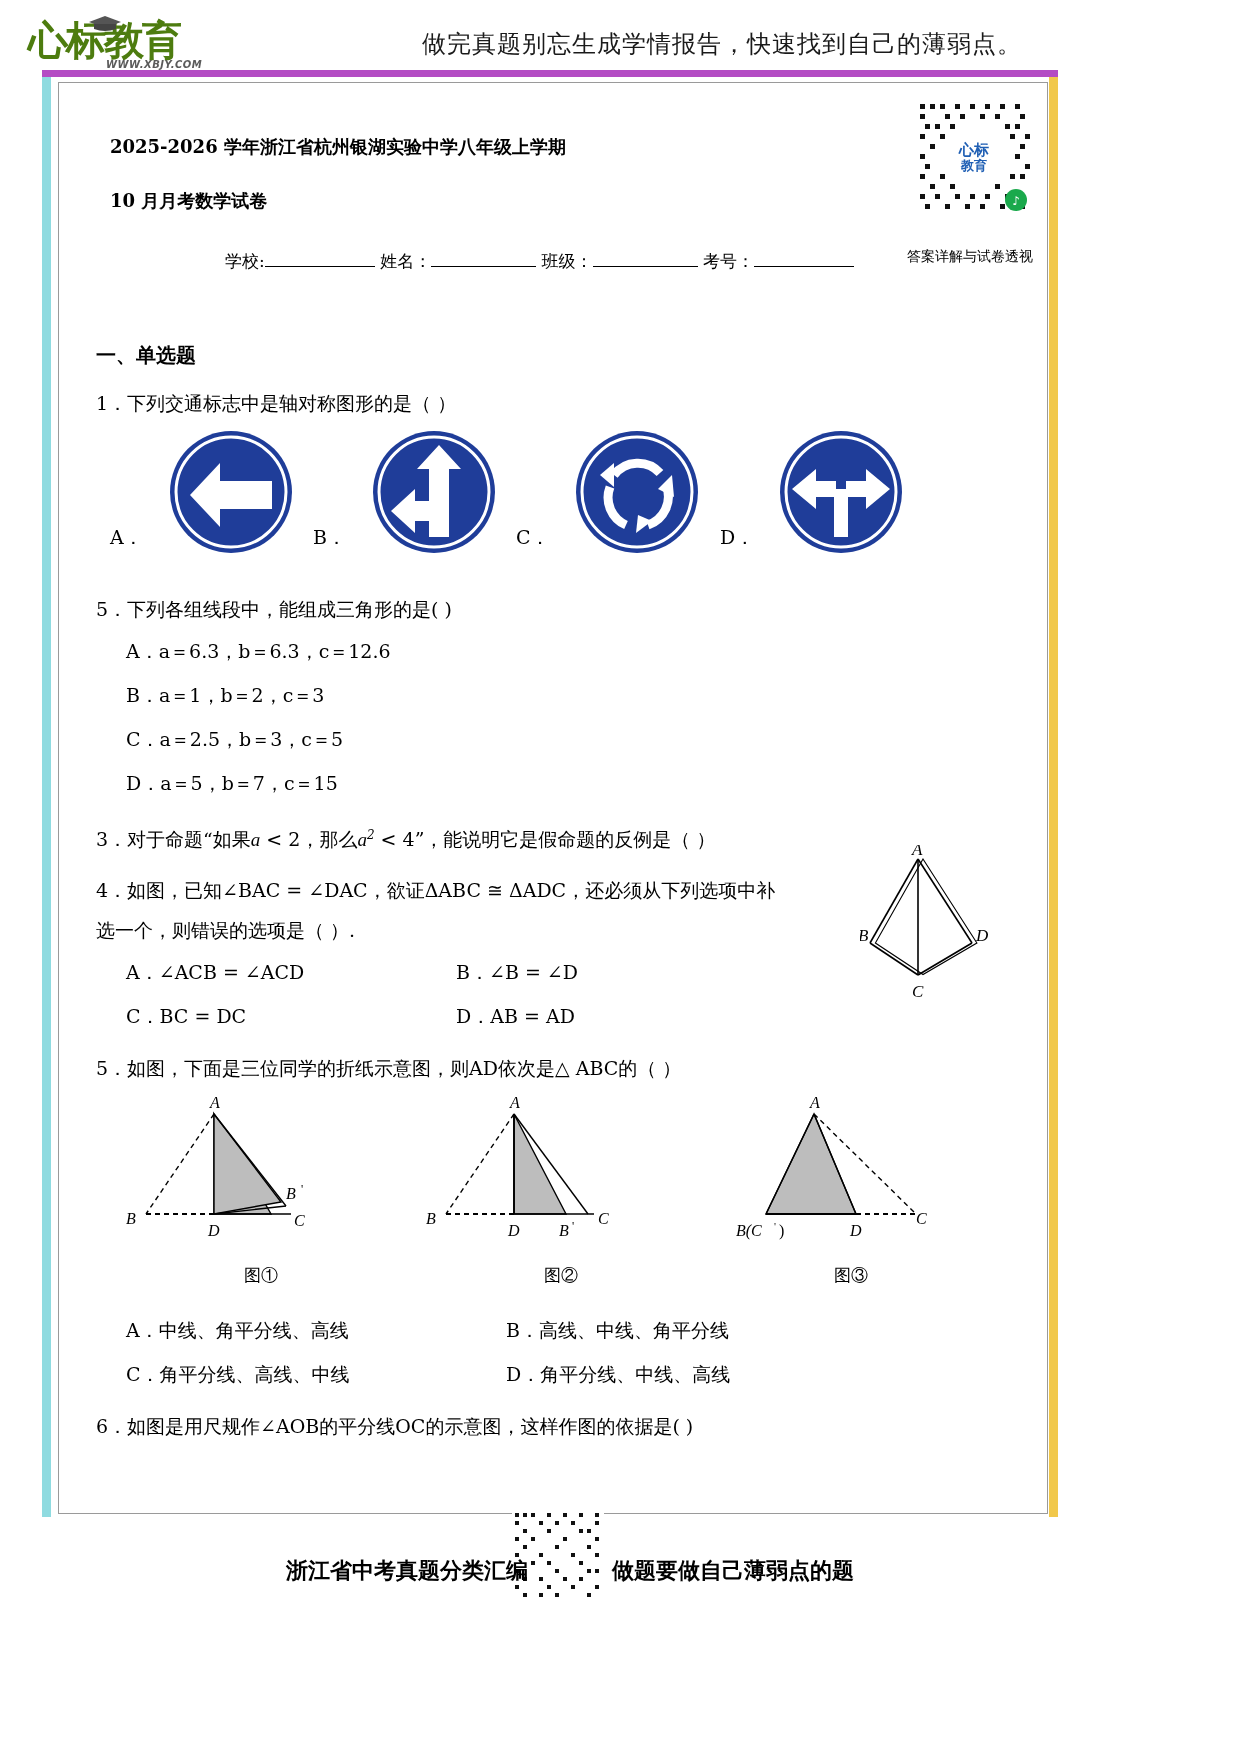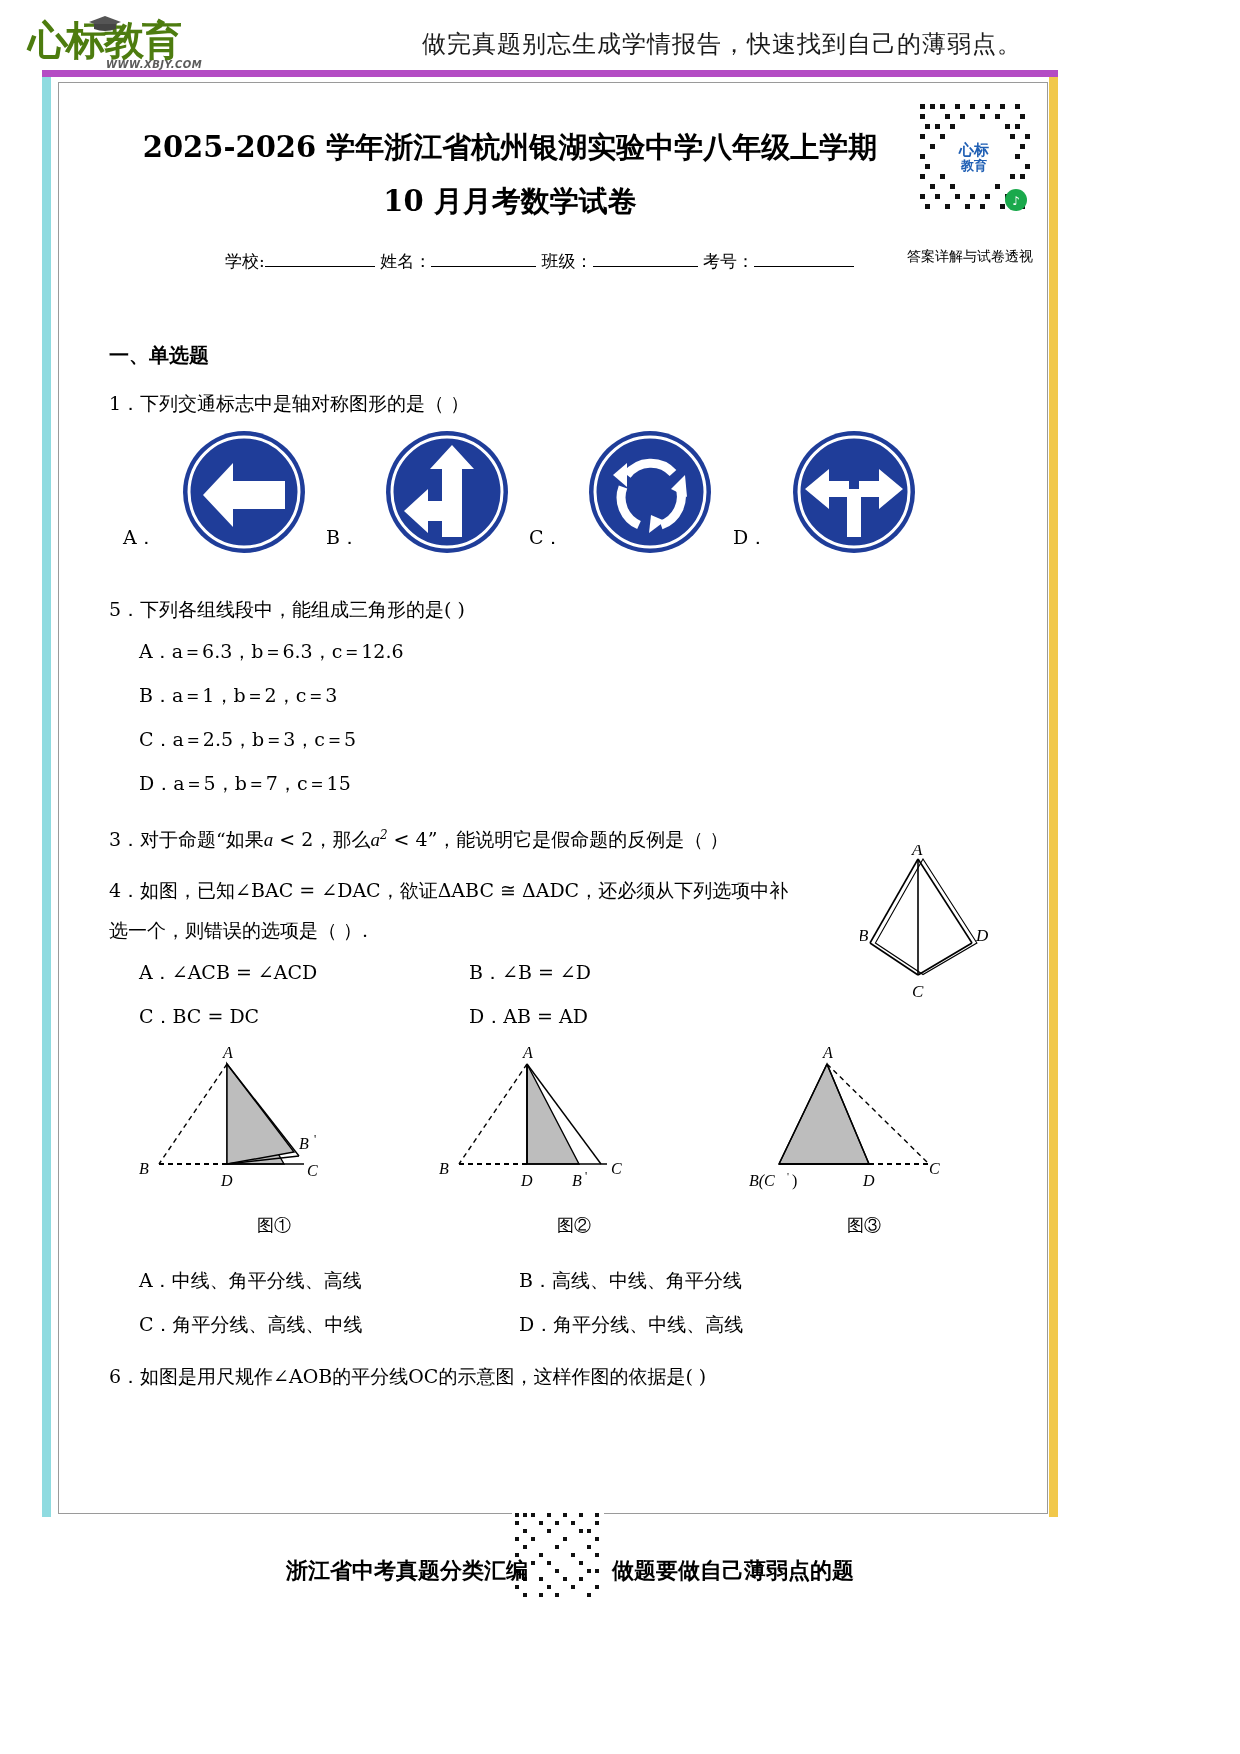--- a/index.html
+++ b/index.html
@@ -43,7 +43,7 @@
   
   #exam-title {
     position:absolute; left:110px; top:120px; width:800px;
-    text-align:center; font-weight:bold; font-size:29px; line-height:54px;
+    font-weight:bold; font-size:18px; line-height:54px;
     font-family:"DejaVu Serif", serif;
   }
   

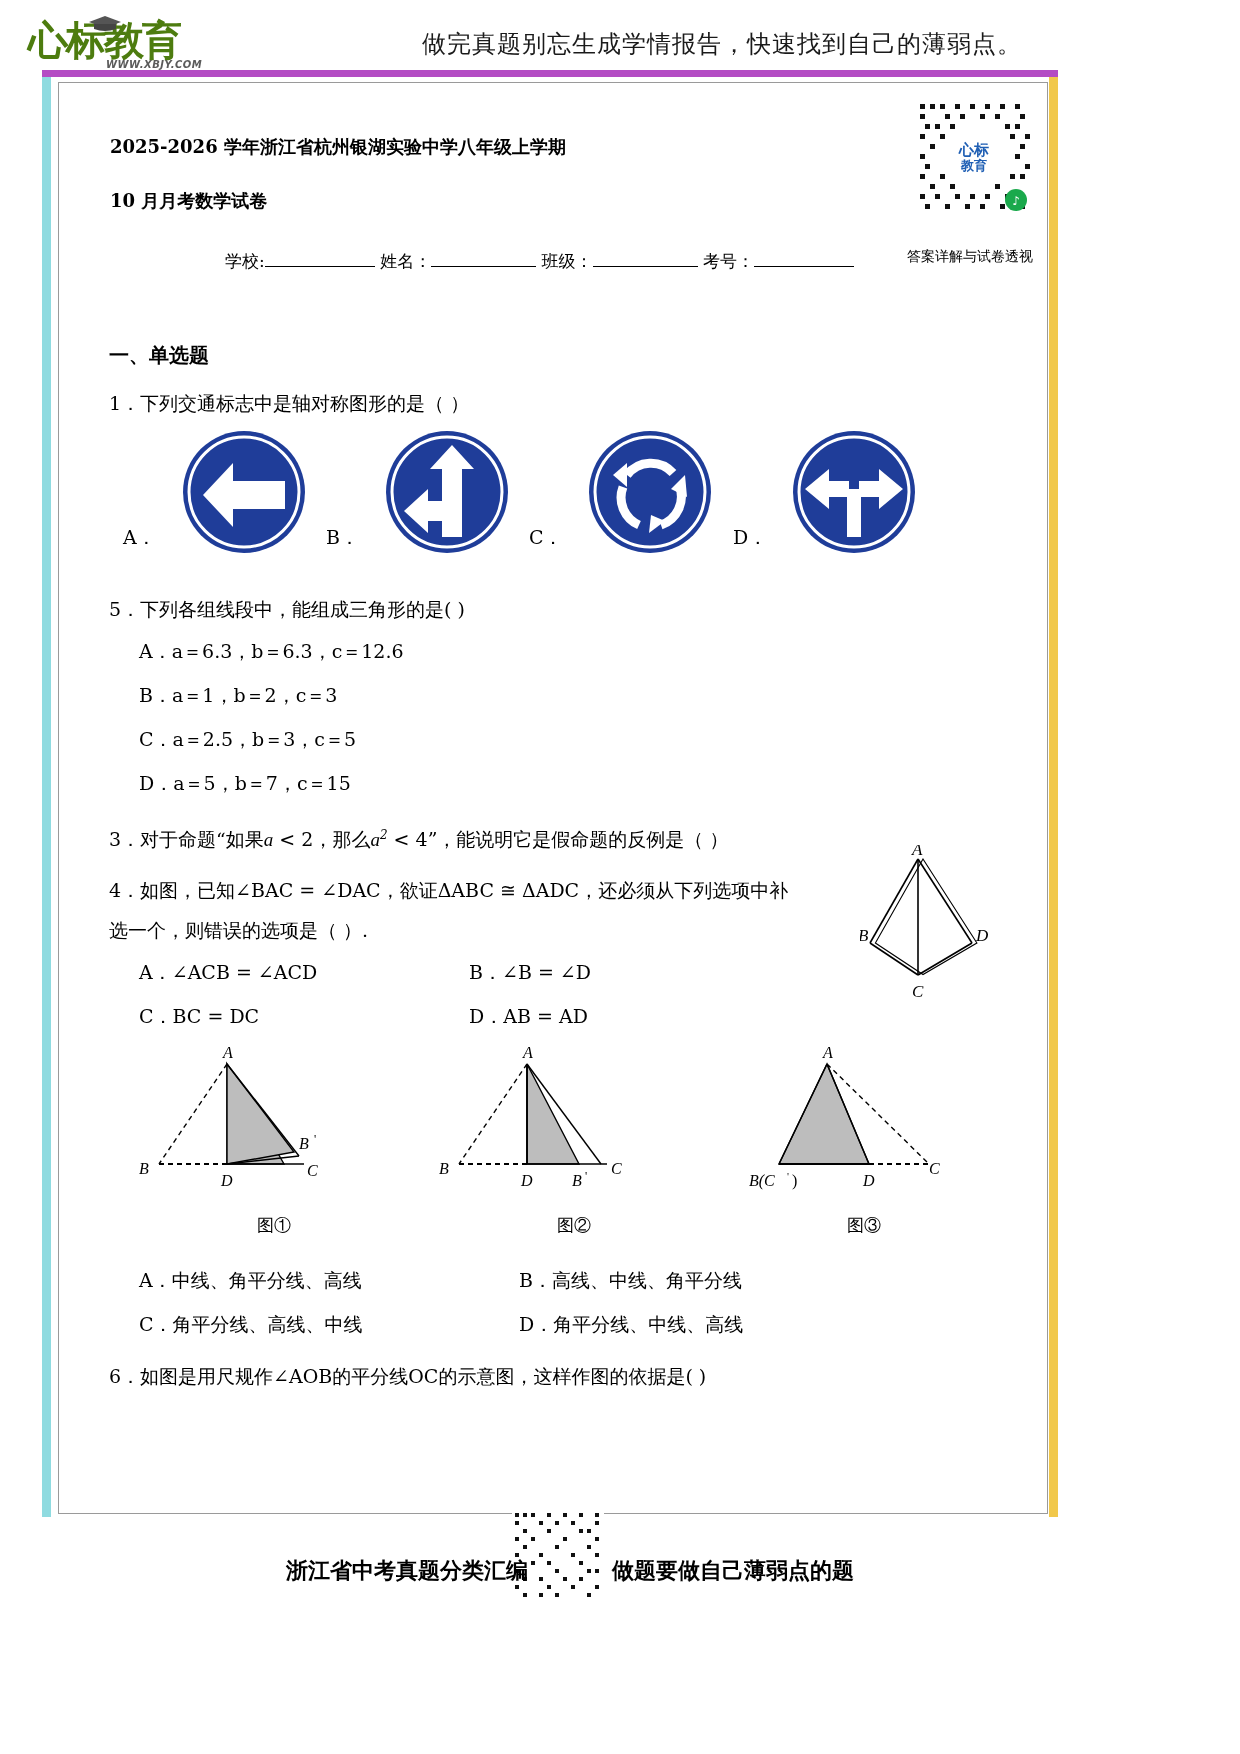--- a/index.html
+++ b/index.html
@@ -60,7 +60,7 @@
   }
   #info-line .blank { display:inline-block; border-bottom:1px solid #000; }
   
-  #content { position:absolute; left:109px; top:330px; width:900px; }
+  #content { position:absolute; left:96px; top:330px; width:900px; }
   .sec-head { font-weight:bold; font-size:20px; margin:12px 0 14px 0; font-family:"DejaVu Serif", serif; }
   .q { font-size:19px; line-height:40px; margin-top:10px; font-family:"DejaVu Serif", serif; }
   .q .mathi { font-style:italic; font-family:"Liberation Serif", serif; }

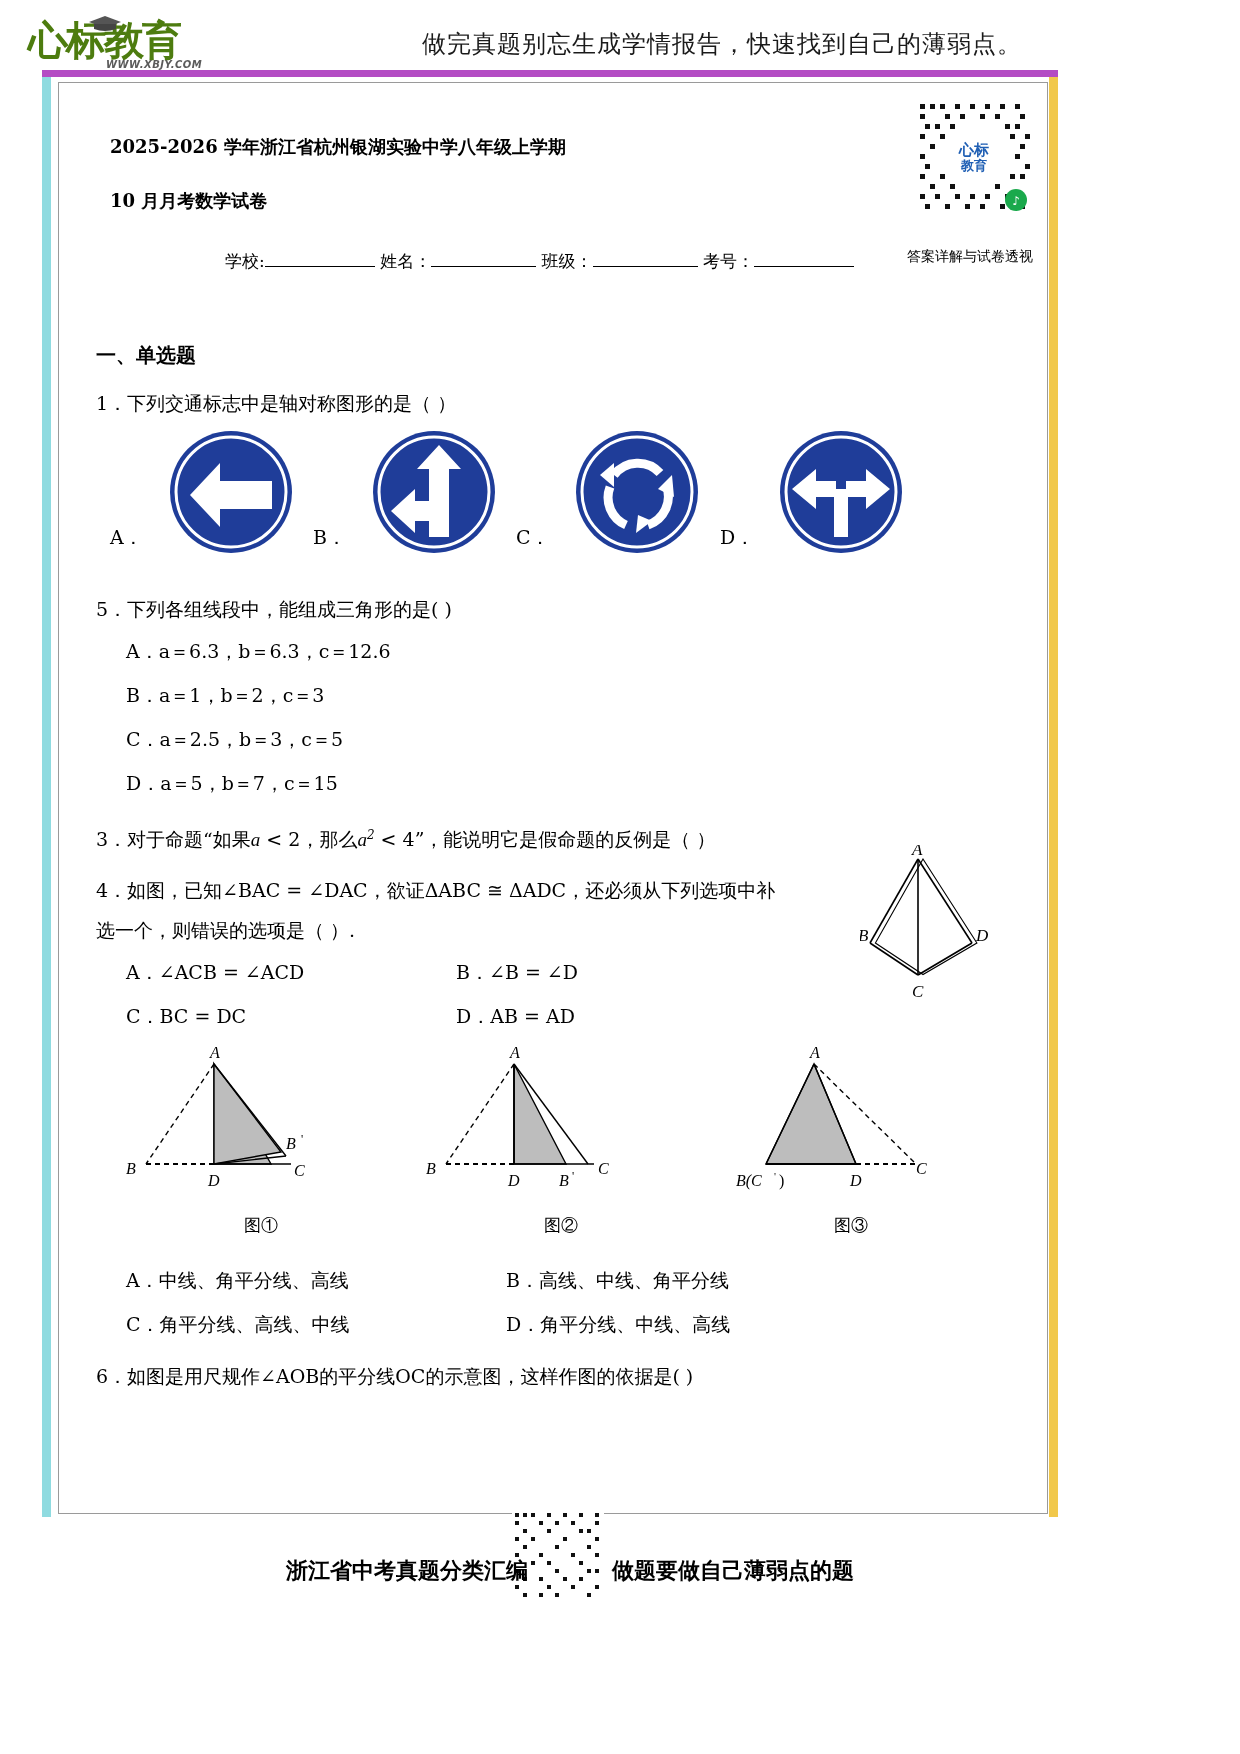--- a/index.html
+++ b/index.html
@@ -272,6 +272,7 @@
     </div>
   </div>
 
+  <div class="q">5．如图，下面是三位同学的折纸示意图，则AD依次是△ ABC的（      ）</div>
 
   <div id="fig-q5">
 

